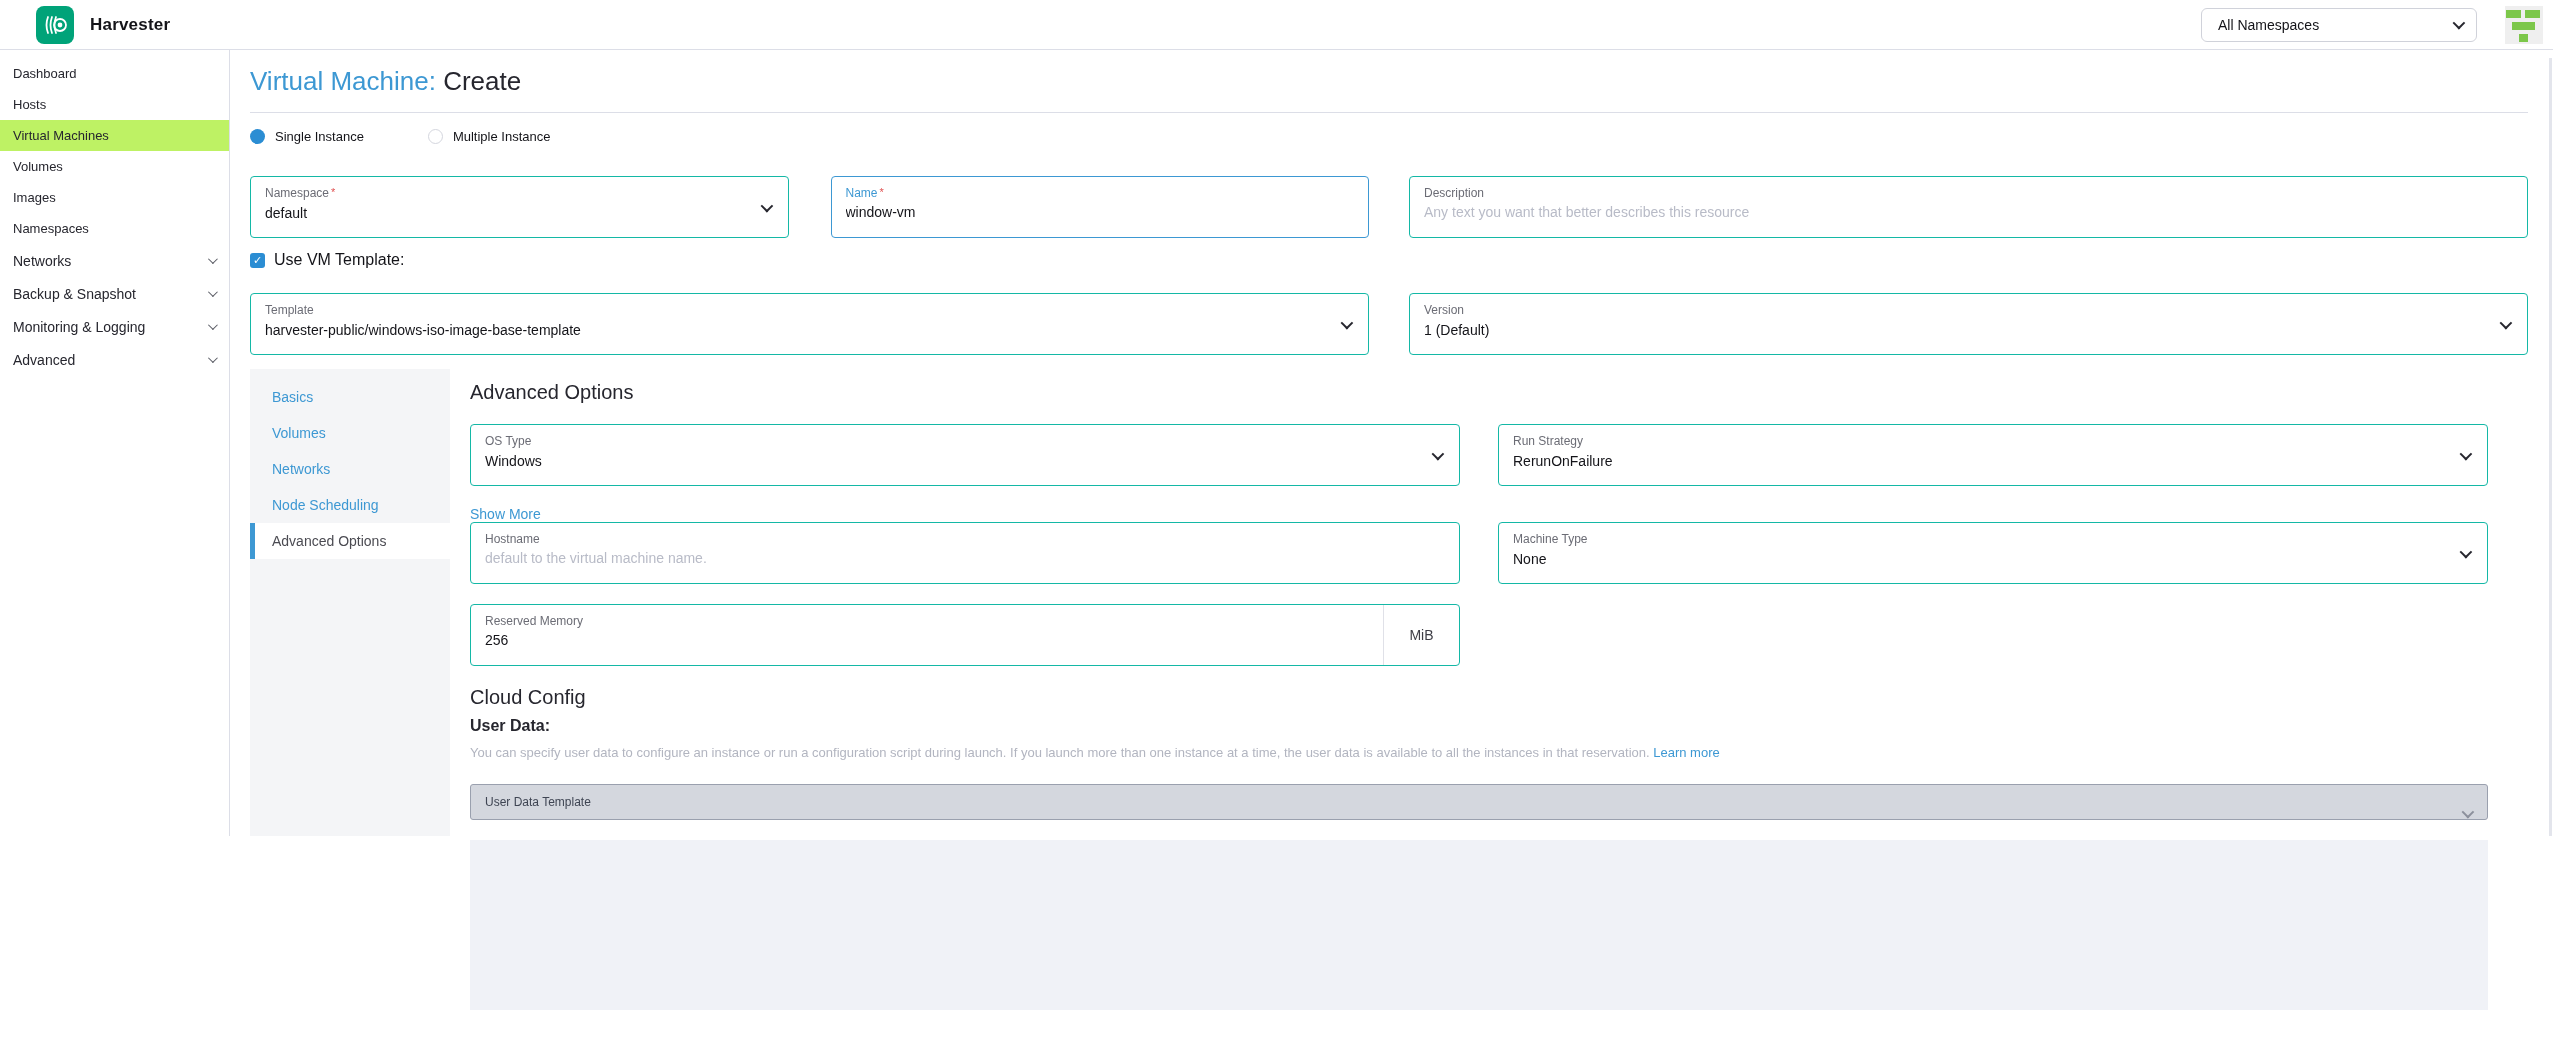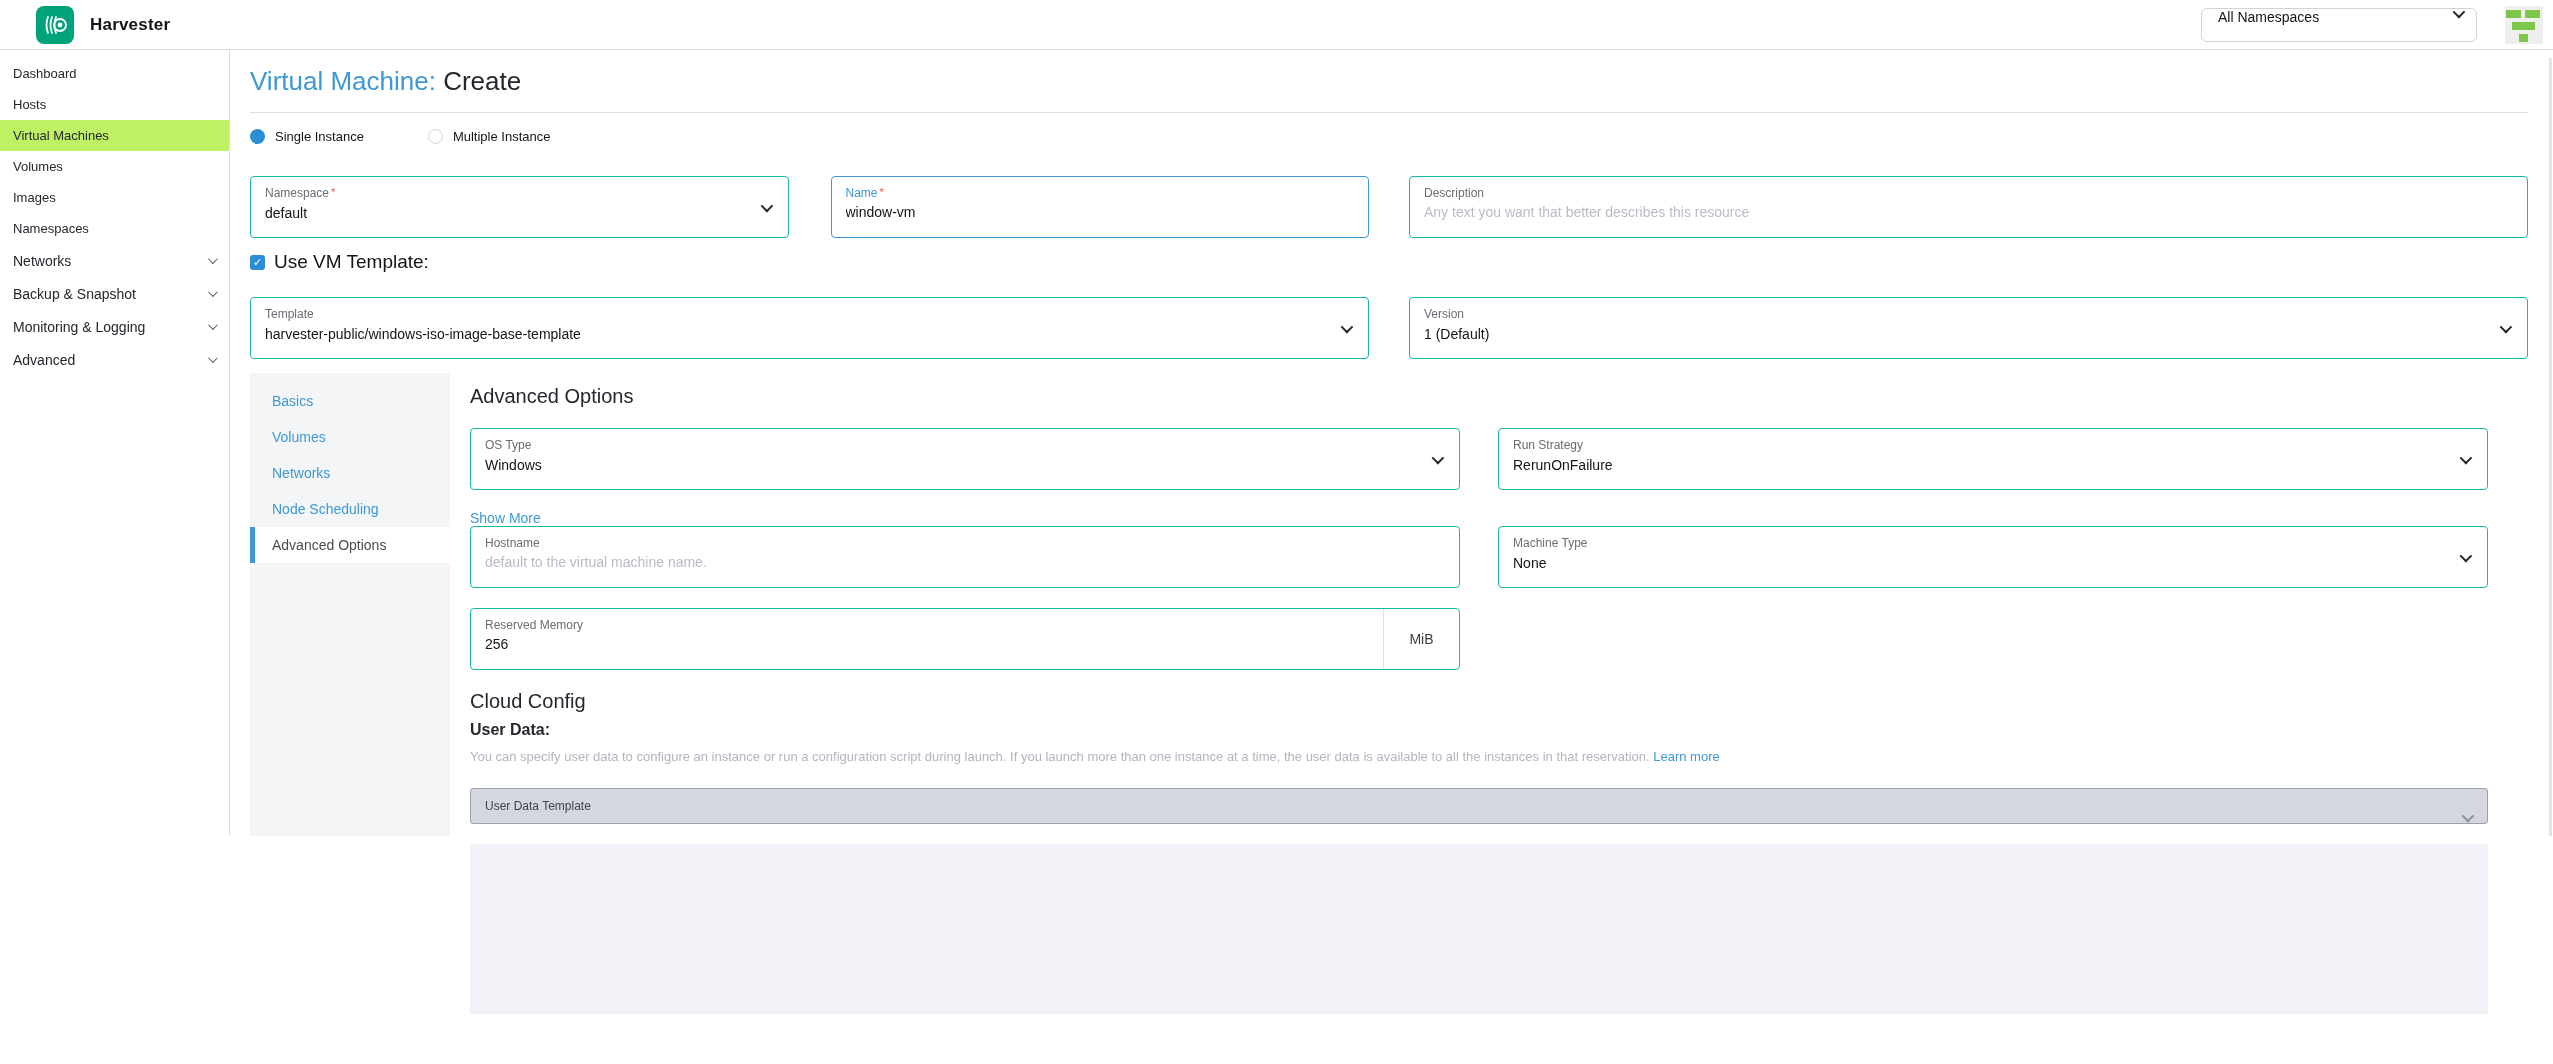--- a/index.html
+++ b/index.html
@@ -14,7 +14,7 @@
   .app-name { margin-left:16px; font-size:17px; font-weight:600; color:#141419; letter-spacing:.2px; }
   .header-right { margin-left:auto; display:flex; align-items:center; gap:28px; }
   .ns-select { width:276px; height:34px; border:1px solid #d0d2da; border-radius:6px; display:flex;
-               align-items:flex-start; padding:0 14px 0 16px; font-size:14px; color:#141419; background:#fff; cursor:pointer; }
+               align-items:center; padding:0 14px 0 16px; font-size:14px; color:#141419; background:#fff; cursor:pointer; }
   .ns-select .chev { margin-left:auto; }
   .grid-icon { width:38px; height:38px; background:#efefef; position:relative; margin-right:2px; cursor:pointer; }
   .grid-icon i { position:absolute; background:#7cc74a; display:block; }

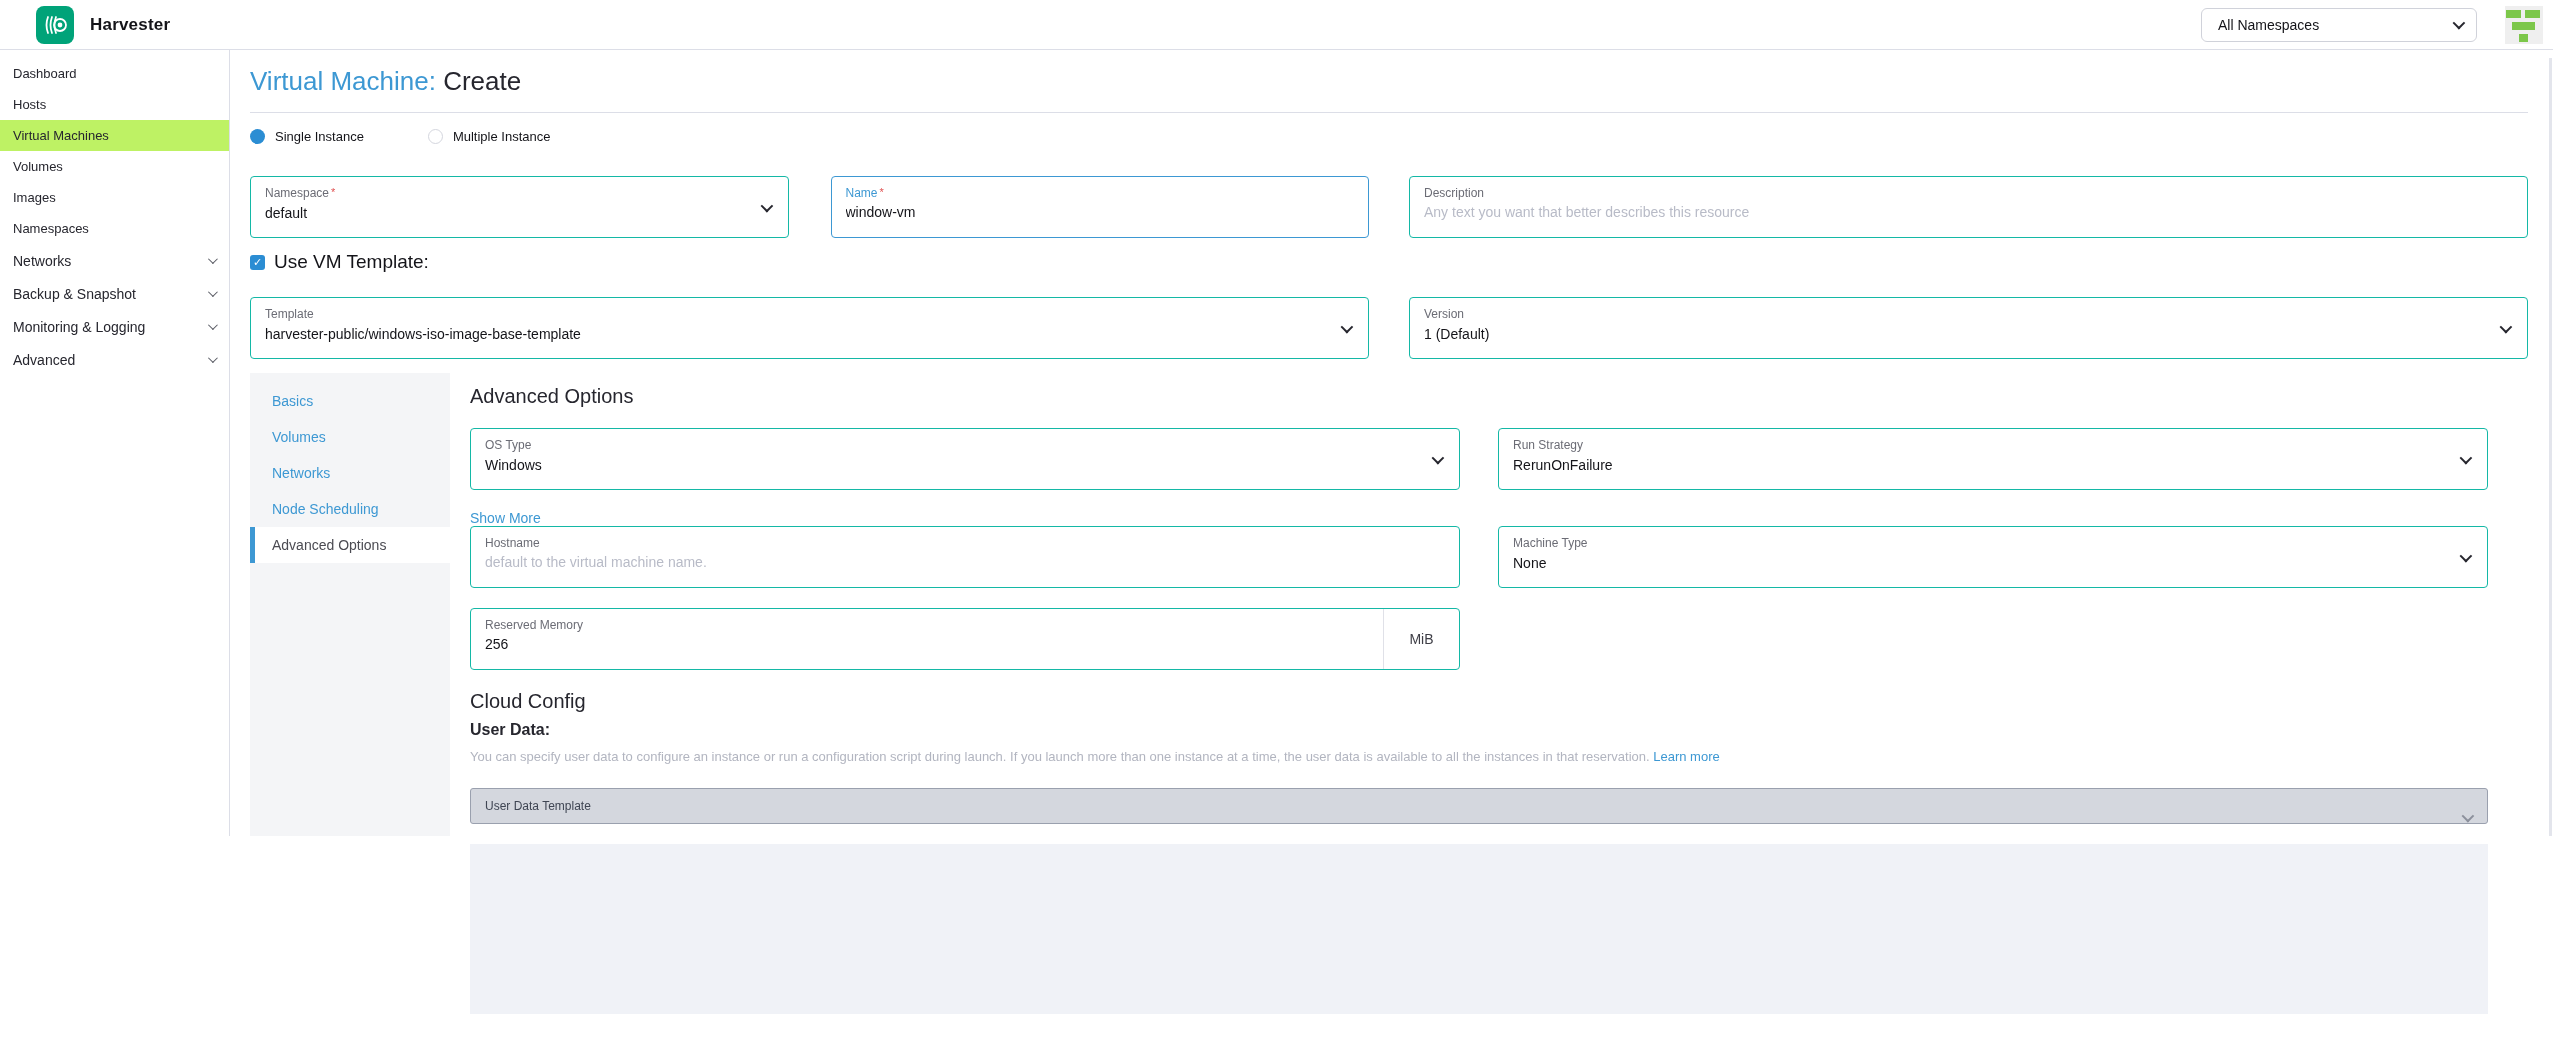--- a/index.html
+++ b/index.html
@@ -73,7 +73,7 @@
   .check-row { margin-top:13px; display:flex; align-items:center; gap:9px; cursor:pointer; }
   .checkbox { width:15px; height:15px; border-radius:3px; background:#2b8dd3; color:#fff; font-size:11px;
               display:flex; align-items:center; justify-content:center; }
-  .check-label { font-size:19px; color:#141419; }
+  .check-label { font-size:16px; color:#141419; }
   .row2 { margin-top:24px; }
 
   

